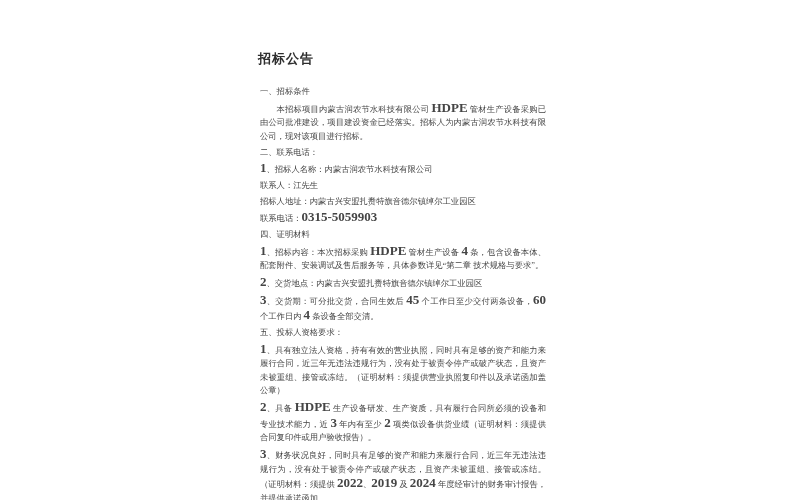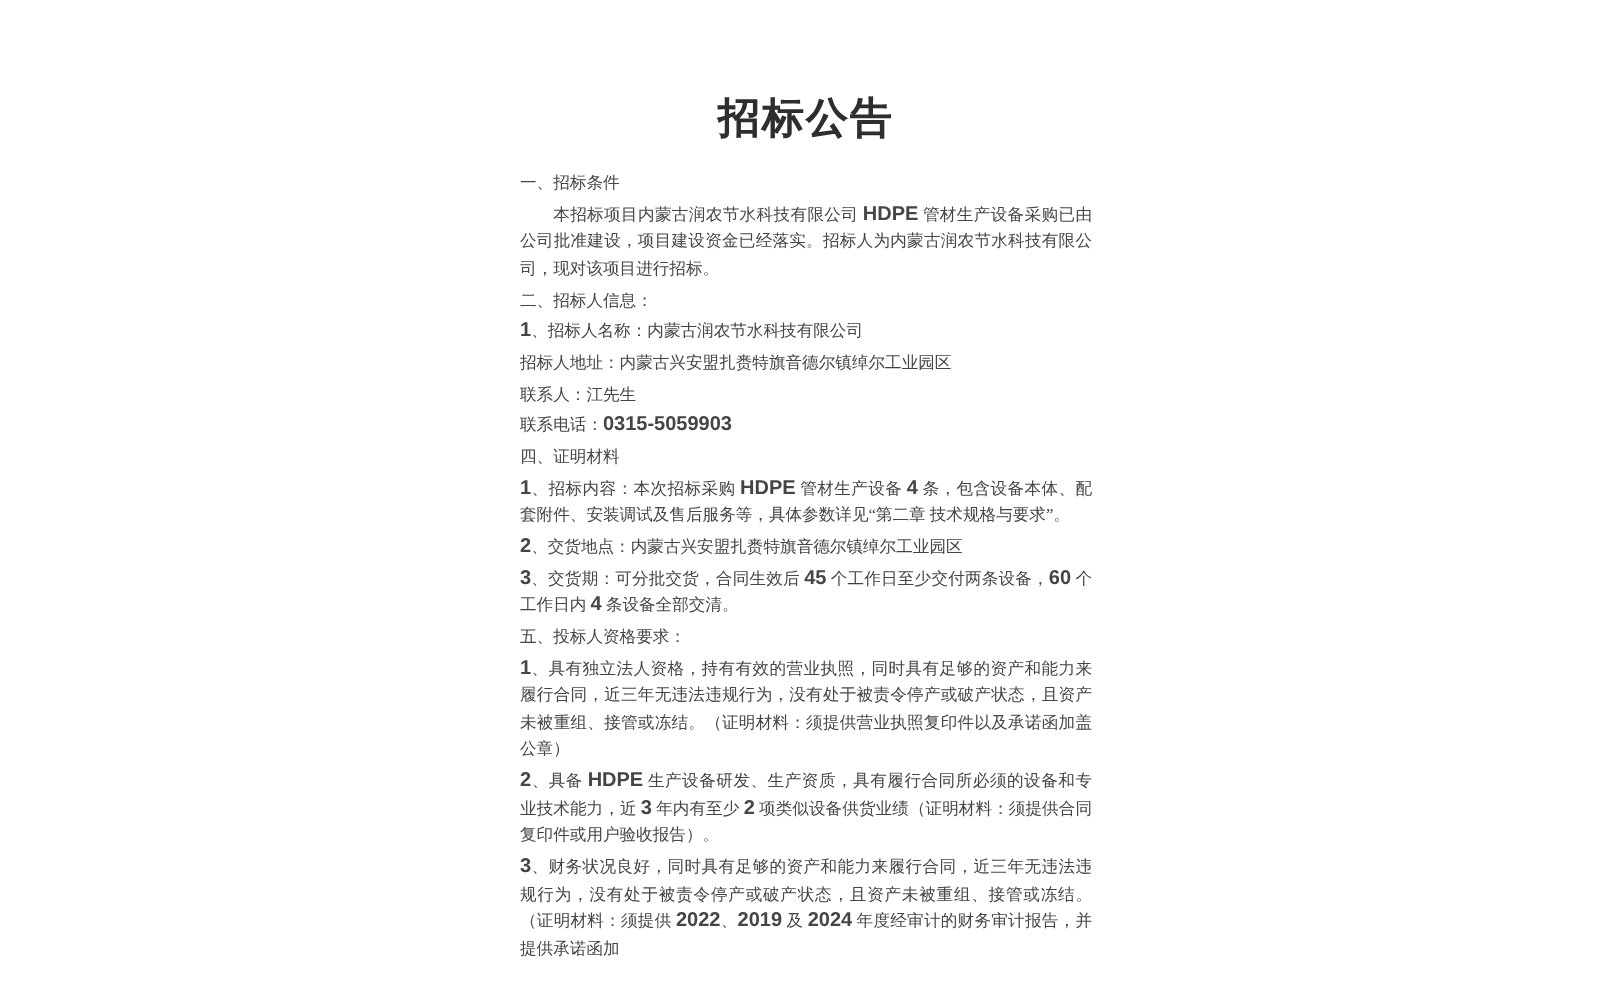--- a/index.html
+++ b/index.html
@@ -23,11 +23,11 @@
     width: 290px;
   }
   .doc-title {
-    font-size: 21px;
+    font-size: 13px;
     line-height: 26px;
     font-weight: 700;
     color: #2e2e2e;
-    text-align: center;
+    text-align: left;
     margin: 0 0 13px 0;
     letter-spacing: 1px;
   }

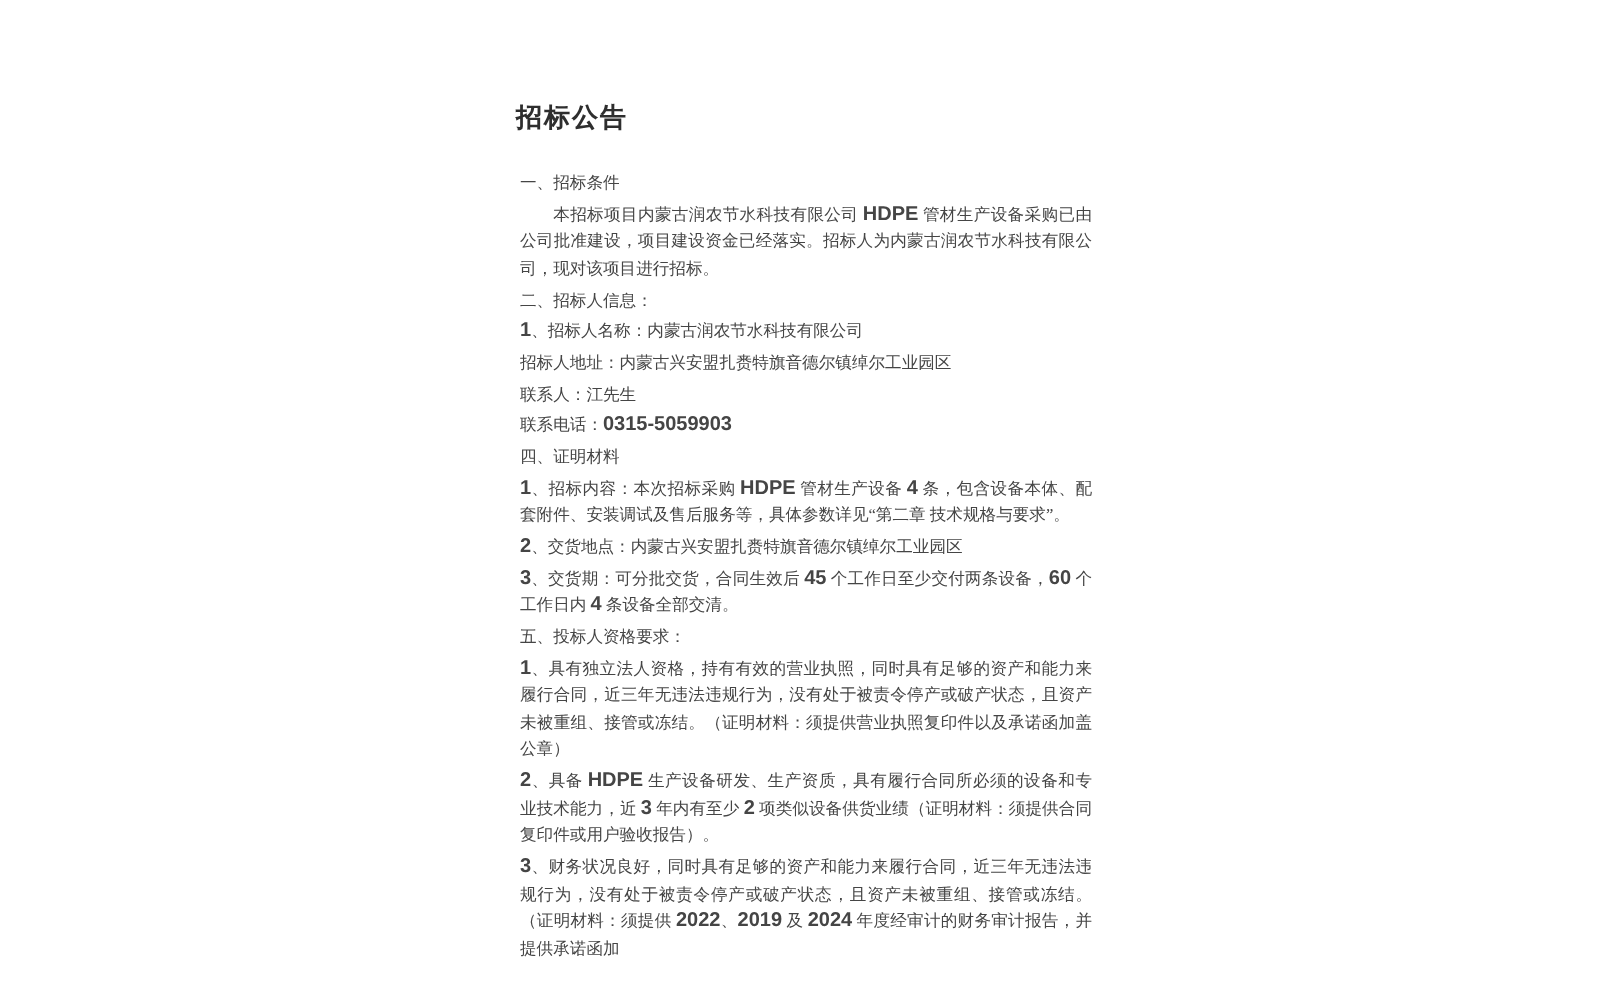--- a/index.html
+++ b/index.html
@@ -43,9 +43,9 @@
   .doc-body p.indent { text-indent: 2em; }
   
   .doc-body .lat {
-    font-family: Liberation Sans, sans-serif;
+    font-family: Liberation Serif, serif;
     font-weight: 700;
-    font-size: 10px;
+    font-size: 13px;
   }
 </style>
 </head>

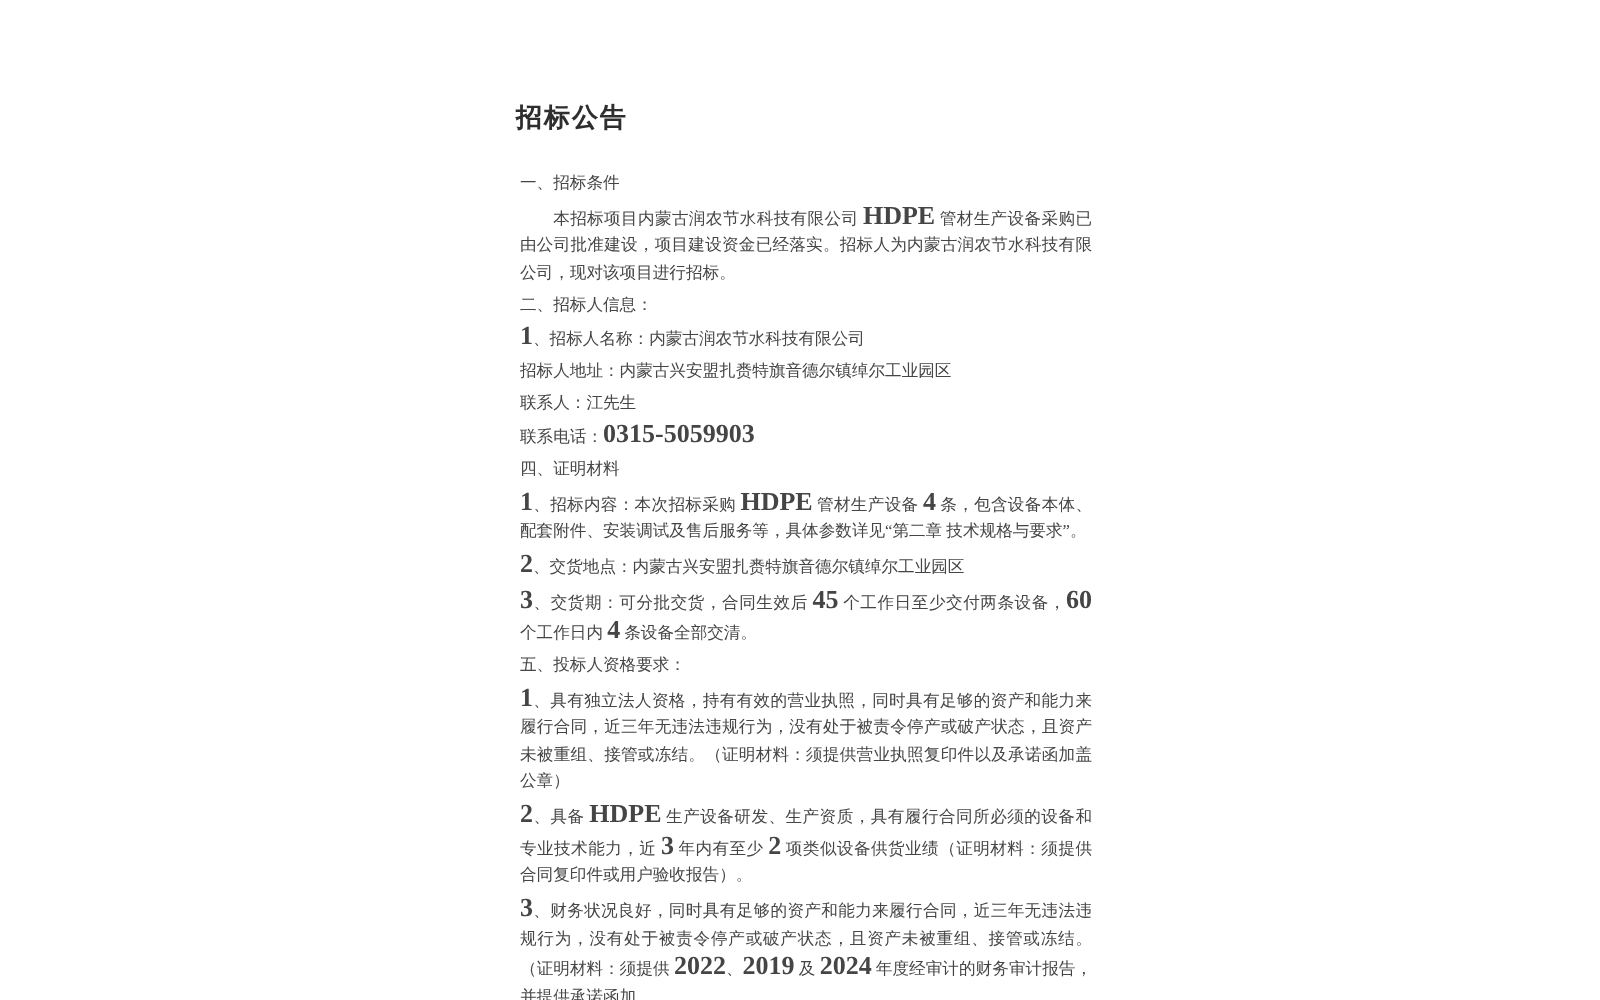--- a/index.html
+++ b/index.html
@@ -57,7 +57,7 @@
     <div class="doc-body">
       <p>一、招标条件</p>
       <p class="indent">本招标项目内蒙古润农节水科技有限公司 <span class="lat">HDPE</span> 管材生产设备采购已由公司批准建设，项目建设资金已经落实。招标人为内蒙古润农节水科技有限公司，现对该项目进行招标。</p>
-      <p>二、招标人信息：</p>
+      <p>二、联系电话：</p>
       <p><span class="lat">1</span>、招标人名称：内蒙古润农节水科技有限公司</p>
       <p>招标人地址：内蒙古兴安盟扎赉特旗音德尔镇绰尔工业园区</p>
       <p>联系人：江先生</p>

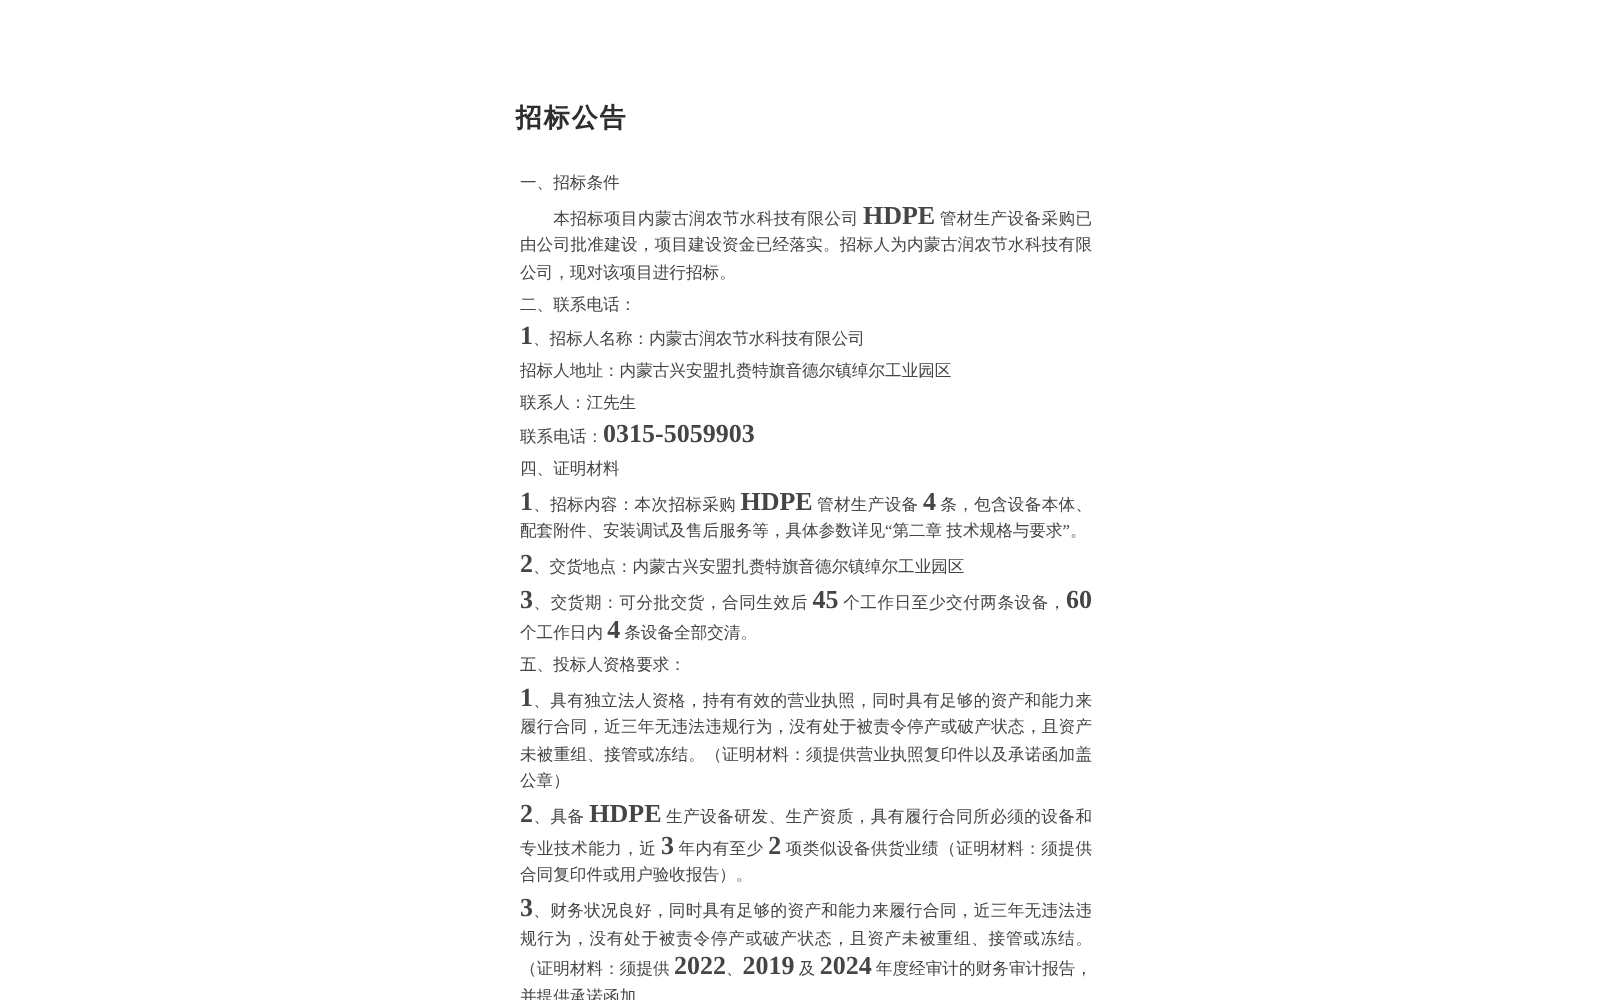--- a/index.html
+++ b/index.html
@@ -59,8 +59,8 @@
       <p class="indent">本招标项目内蒙古润农节水科技有限公司 <span class="lat">HDPE</span> 管材生产设备采购已由公司批准建设，项目建设资金已经落实。招标人为内蒙古润农节水科技有限公司，现对该项目进行招标。</p>
       <p>二、联系电话：</p>
       <p><span class="lat">1</span>、招标人名称：内蒙古润农节水科技有限公司</p>
+      <p>联系人：江先生</p>
       <p>招标人地址：内蒙古兴安盟扎赉特旗音德尔镇绰尔工业园区</p>
-      <p>联系人：江先生</p>
       <p>联系电话：<span class="lat">0315-5059903</span></p>
       <p>四、证明材料</p>
       <p><span class="lat">1</span>、招标内容：本次招标采购 <span class="lat">HDPE</span> 管材生产设备 <span class="lat">4</span> 条，包含设备本体、配套附件、安装调试及售后服务等，具体参数详见“第二章 技术规格与要求”。</p>

